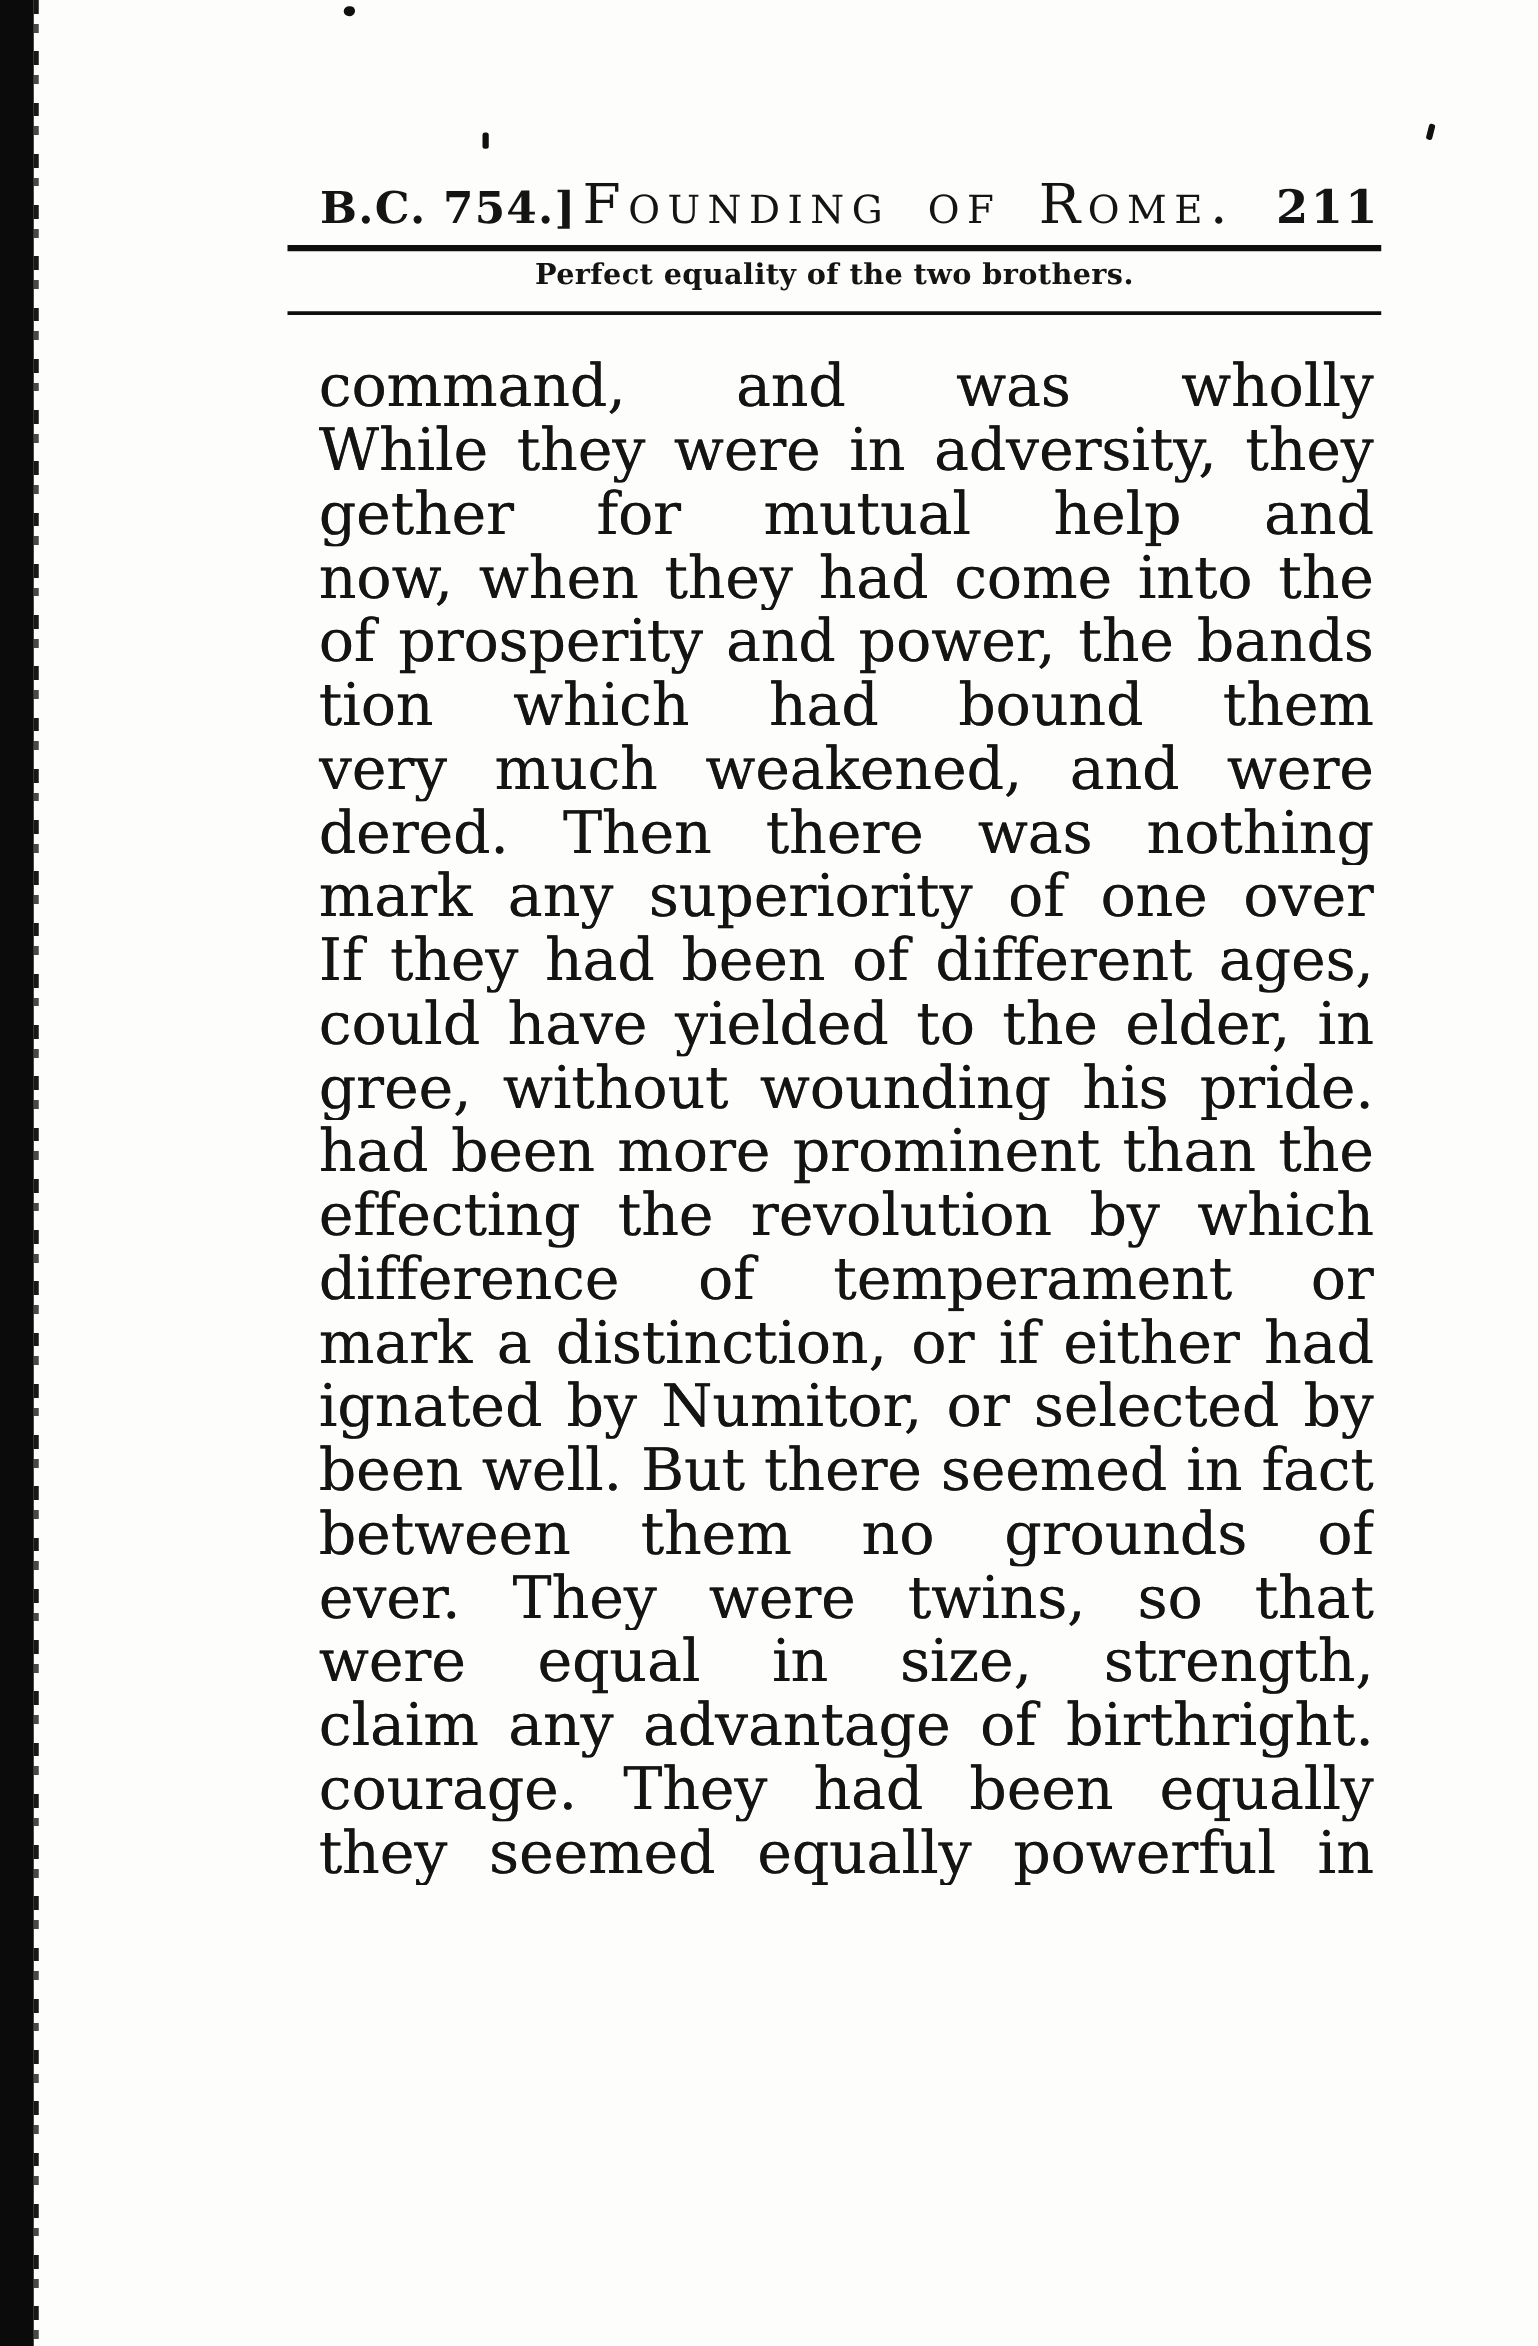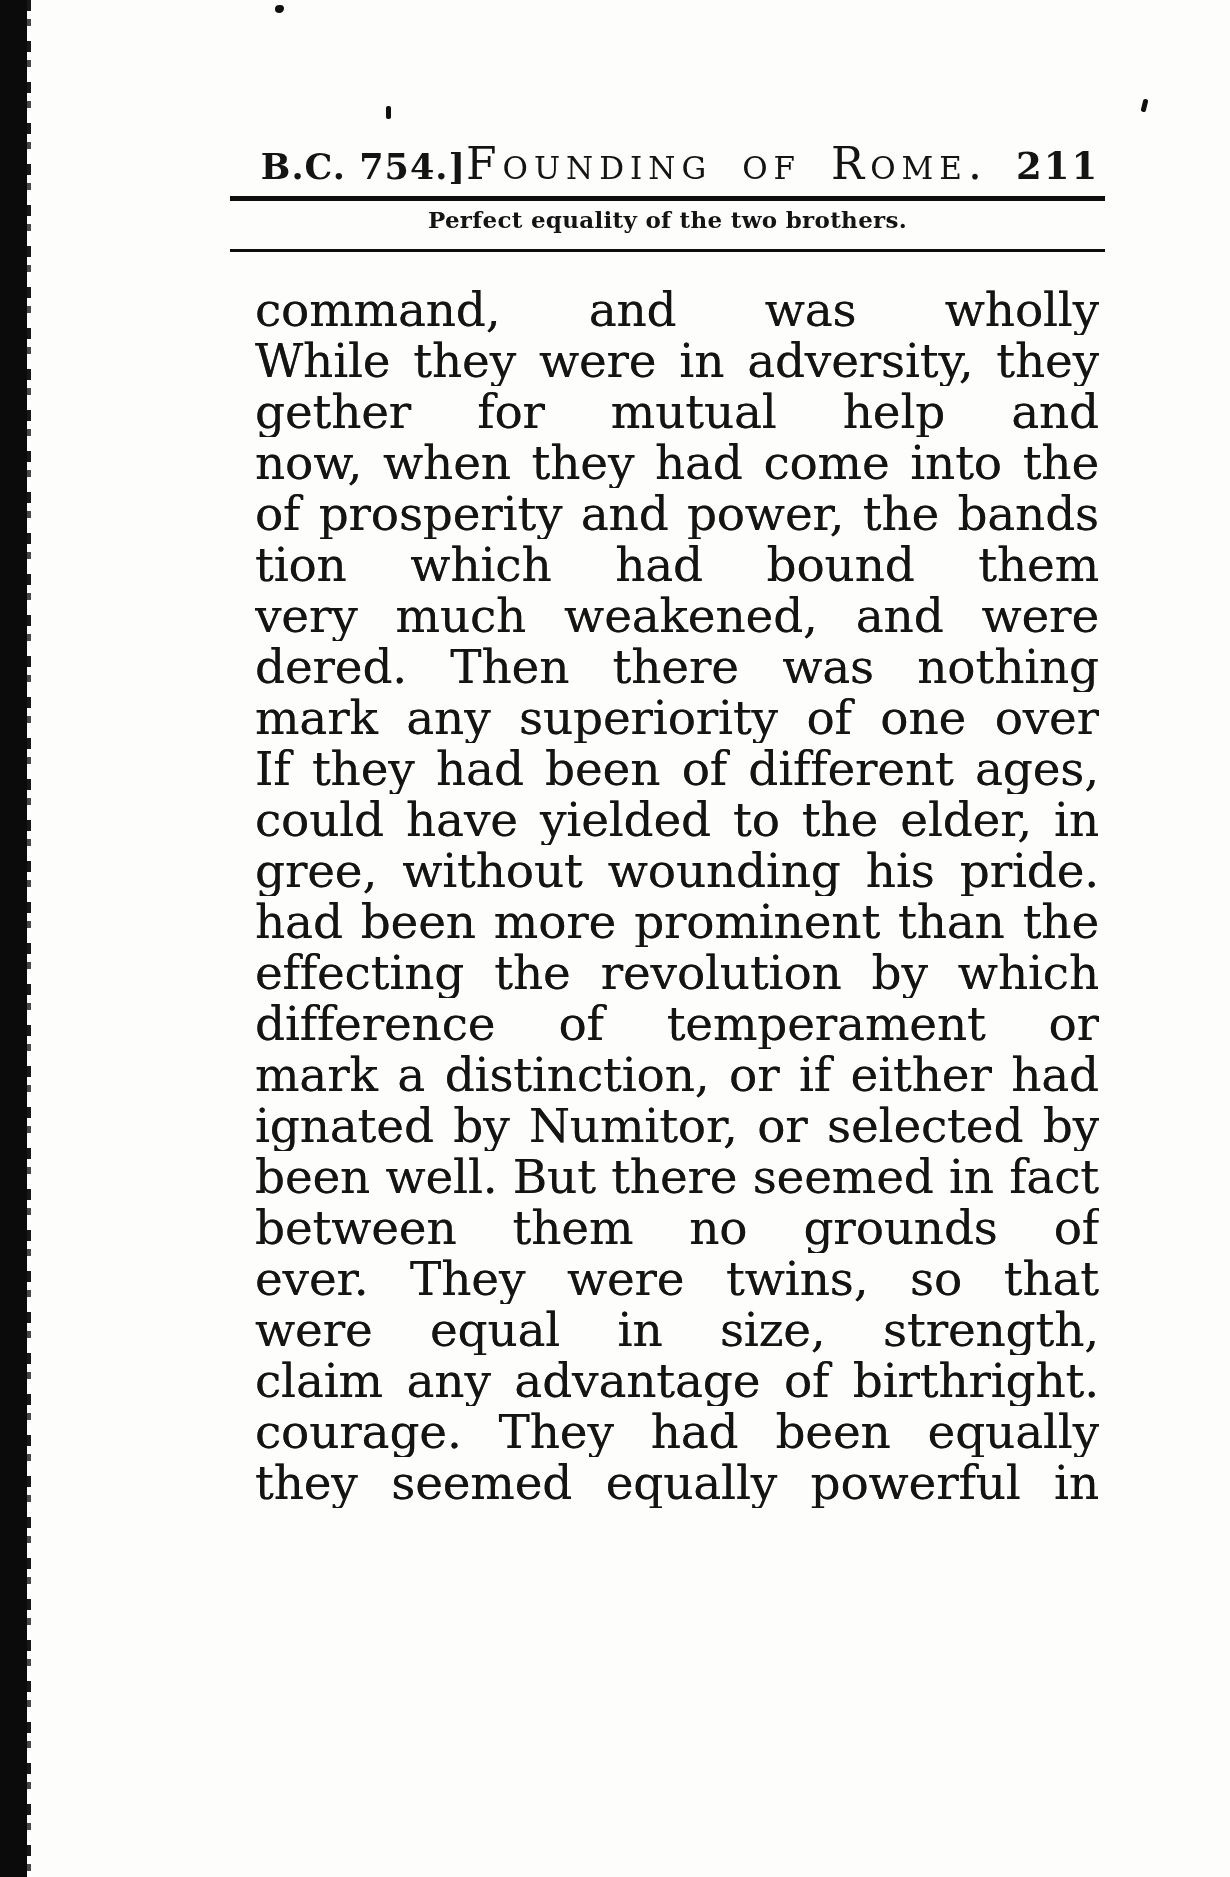--- a/index.html
+++ b/index.html
@@ -48,7 +48,7 @@
     width: 848px;
     display: flex;
     align-items: baseline;
-    justify-content: center;
+    justify-content: space-between;
     white-space: nowrap;
   }
   .runhead .era {

